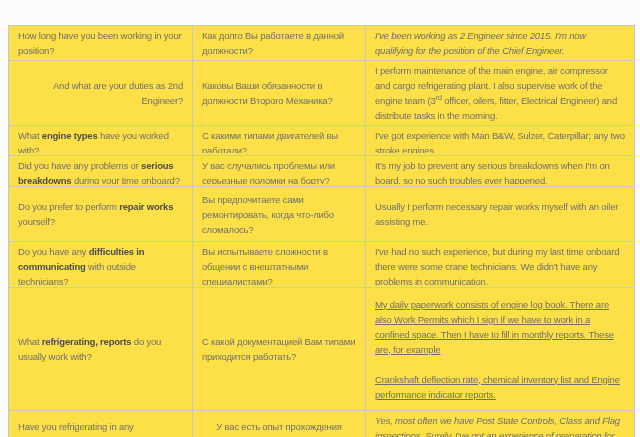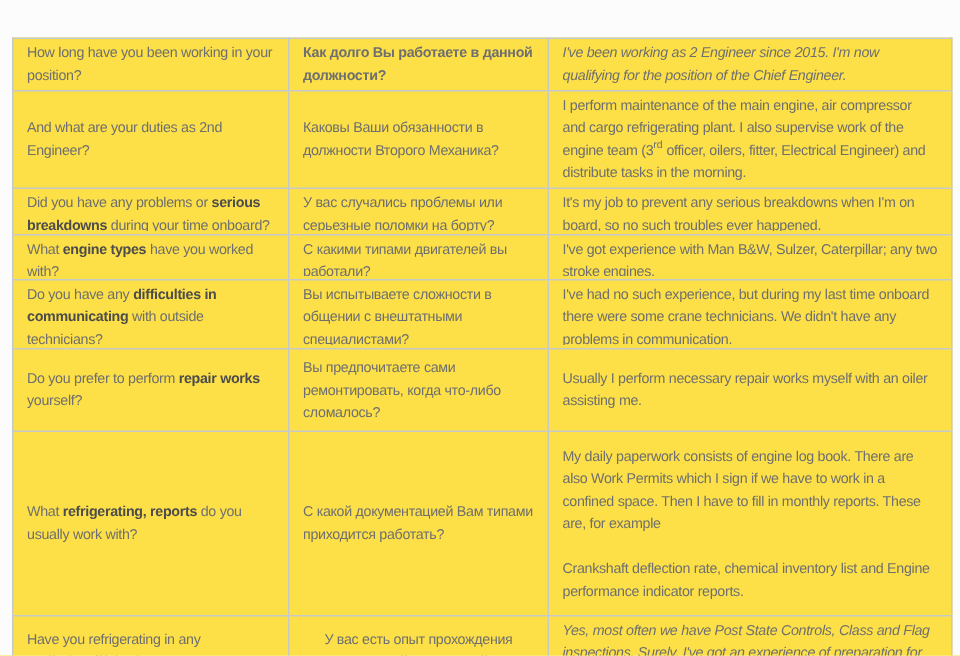--- a/index.html
+++ b/index.html
@@ -70,7 +70,7 @@
             <div class="cin" style="max-height: 30px;"><span>How long have you been working in your position?</span></div>
           </td>
           <td>
-            <div class="cin" style="max-height: 30px; font-weight: bold;"><span>Как долго Вы работаете в данной должности?</span></div>
+            <div class="cin" style="max-height: 30px;"><span>Как долго Вы работаете в данной должности?</span></div>
           </td>
           <td>
             <div class="cin" style="max-height: 30px; font-style: italic;"><span>I've been working as 2 Engineer since 2015. I'm now qualifying for the position of the Chief Engineer.</span></div>

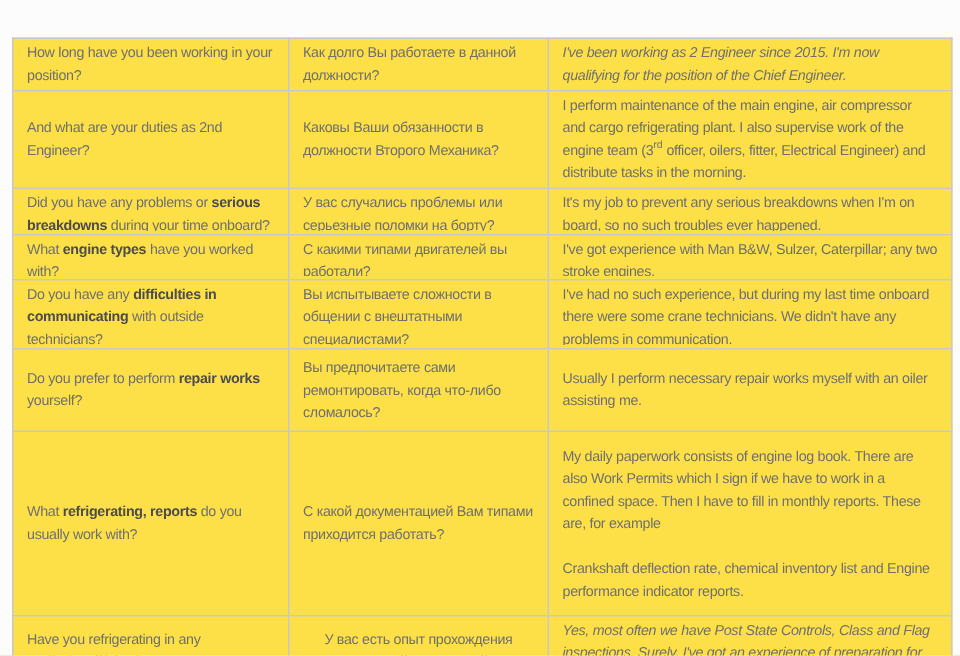--- a/index.html
+++ b/index.html
@@ -78,7 +78,7 @@
         </tr>
         <tr style="height: 64px;">
           <td>
-            <div class="cin" style="max-height: 60px;"><span>And what are your duties as 2nd Engineer?</span></div>
+            <div class="cin" style="max-height: 60px; text-align: right;"><span>And what are your duties as 2nd Engineer?</span></div>
           </td>
           <td>
             <div class="cin" style="max-height: 60px;"><span>Каковы Ваши обязанности в должности Второго Механика?</span></div>

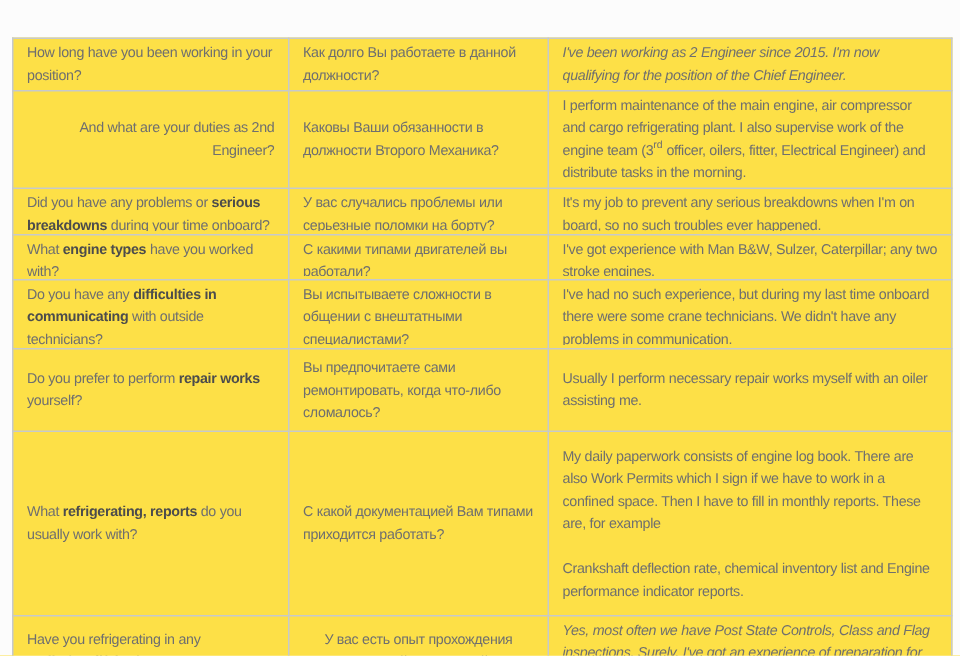--- a/index.html
+++ b/index.html
@@ -87,6 +87,17 @@
             <div class="cin" style="max-height: 60px;"><span>I perform maintenance of the main engine, air compressor and cargo refrigerating plant. I also supervise work of the engine team (3</span><sup>rd</sup><span> officer, oilers, fitter, Electrical Engineer) and distribute tasks in the morning.</span></div>
           </td>
         </tr>
+        <tr style="height: 29px;">
+          <td>
+            <div class="cin" style="max-height: 25px;"><span>What </span><b>engine types</b><span> have you worked with?</span></div>
+          </td>
+          <td>
+            <div class="cin" style="max-height: 25px;"><span>С какими типами двигателей вы работали?</span></div>
+          </td>
+          <td>
+            <div class="cin" style="max-height: 25px;"><span>I've got experience with Man B&amp;W, Sulzer, Caterpillar; any two stroke engines.</span></div>
+          </td>
+        </tr>
         <tr style="height: 30px;">
           <td>
             <div class="cin" style="max-height: 26px;"><span>Did you have any problems or </span><b>serious breakdowns</b><span> during your time onboard?</span></div>
@@ -96,17 +107,6 @@
           </td>
           <td>
             <div class="cin" style="max-height: 26px;"><span>It's my job to prevent any serious breakdowns when I'm on board, so no such troubles ever happened.</span></div>
-          </td>
-        </tr>
-        <tr style="height: 29px;">
-          <td>
-            <div class="cin" style="max-height: 25px;"><span>What </span><b>engine types</b><span> have you worked with?</span></div>
-          </td>
-          <td>
-            <div class="cin" style="max-height: 25px;"><span>С какими типами двигателей вы работали?</span></div>
-          </td>
-          <td>
-            <div class="cin" style="max-height: 25px;"><span>I've got experience with Man B&amp;W, Sulzer, Caterpillar; any two stroke engines.</span></div>
           </td>
         </tr>
         <tr style="height: 45px;">

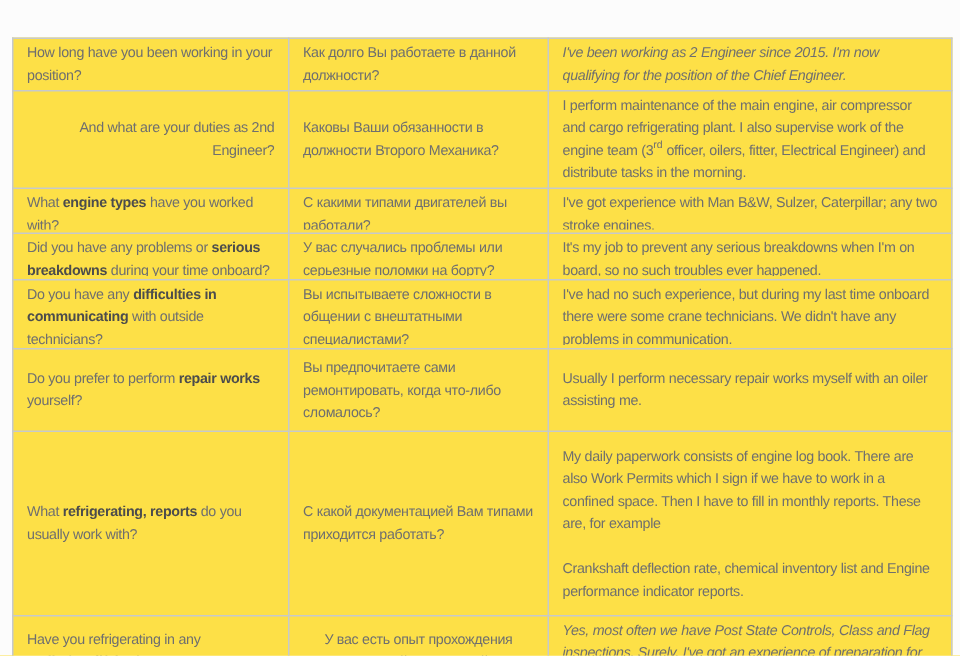--- a/index.html
+++ b/index.html
@@ -109,6 +109,17 @@
             <div class="cin" style="max-height: 26px;"><span>It's my job to prevent any serious breakdowns when I'm on board, so no such troubles ever happened.</span></div>
           </td>
         </tr>
+        <tr style="height: 55px;">
+          <td>
+            <div class="cin" style="max-height: 51px;"><span>Do you prefer to perform </span><b>repair works</b><span> yourself?</span></div>
+          </td>
+          <td>
+            <div class="cin" style="max-height: 51px;"><span>Вы предпочитаете сами ремонтировать, когда что-либо сломалось?</span></div>
+          </td>
+          <td>
+            <div class="cin" style="max-height: 51px;"><span>Usually I perform necessary repair works myself with an oiler assisting me.</span></div>
+          </td>
+        </tr>
         <tr style="height: 45px;">
           <td>
             <div class="cin" style="max-height: 41px;"><span>Do you have any </span><b>difficulties in communicating</b><span> with outside technicians?</span></div>
@@ -118,17 +129,6 @@
           </td>
           <td>
             <div class="cin" style="max-height: 41px;"><span>I've had no such experience, but during my last time onboard there were some crane technicians. We didn't have any problems in communication.</span></div>
-          </td>
-        </tr>
-        <tr style="height: 55px;">
-          <td>
-            <div class="cin" style="max-height: 51px;"><span>Do you prefer to perform </span><b>repair works</b><span> yourself?</span></div>
-          </td>
-          <td>
-            <div class="cin" style="max-height: 51px;"><span>Вы предпочитаете сами ремонтировать, когда что-либо сломалось?</span></div>
-          </td>
-          <td>
-            <div class="cin" style="max-height: 51px;"><span>Usually I perform necessary repair works myself with an oiler assisting me.</span></div>
           </td>
         </tr>
         <tr style="height: 123px;">

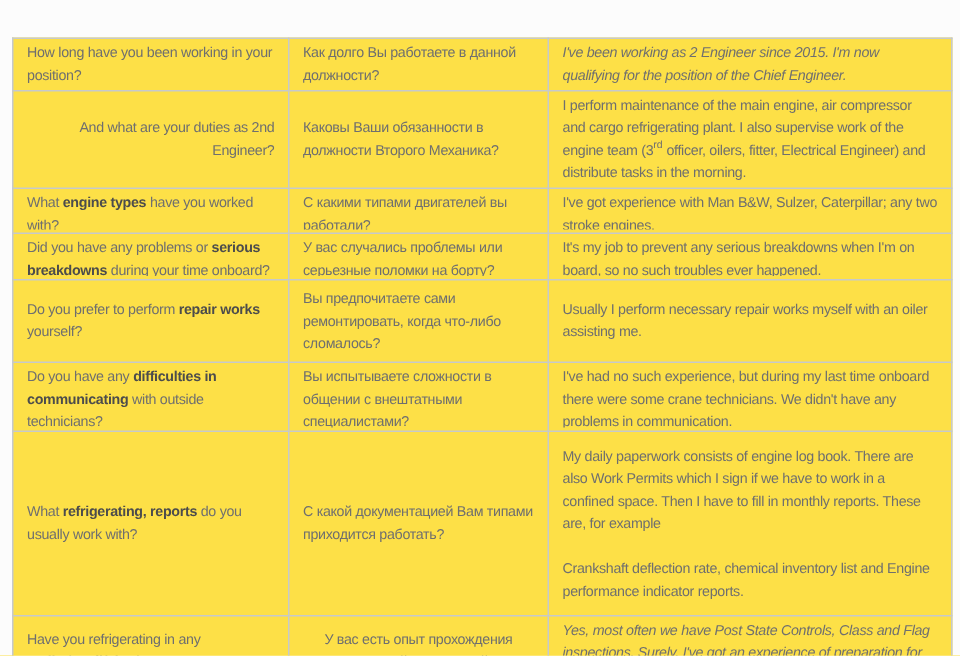--- a/index.html
+++ b/index.html
@@ -139,7 +139,7 @@
             <div class="cin" style="max-height: 119px;"><span>С какой документацией Вам типами приходится работать?</span></div>
           </td>
           <td>
-            <div class="cin" style="max-height: 119px;"><span>My daily paperwork consists of engine log book. There are also Work Permits which I sign if we have to work in a confined space. Then I have to fill in monthly reports. These are, for example
+            <div class="cin" style="max-height: 119px; text-decoration: underline;"><span>My daily paperwork consists of engine log book. There are also Work Permits which I sign if we have to work in a confined space. Then I have to fill in monthly reports. These are, for example
 
 Crankshaft deflection rate, chemical inventory list and Engine performance indicator reports.</span></div>
           </td>

